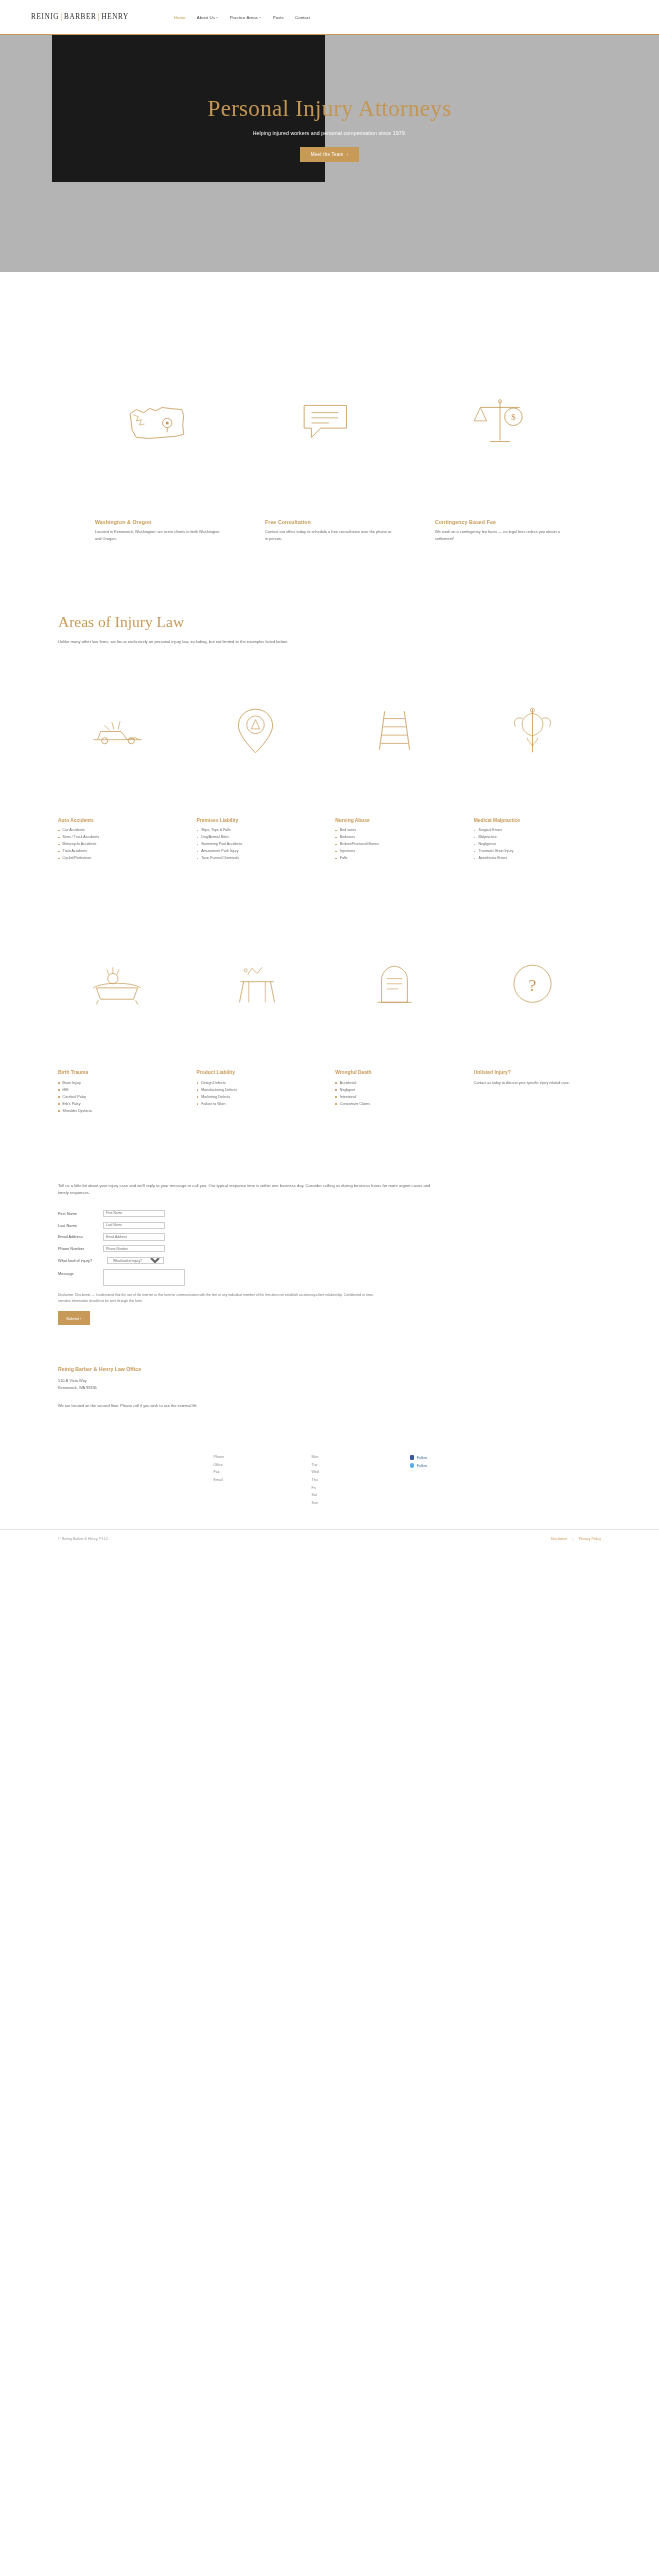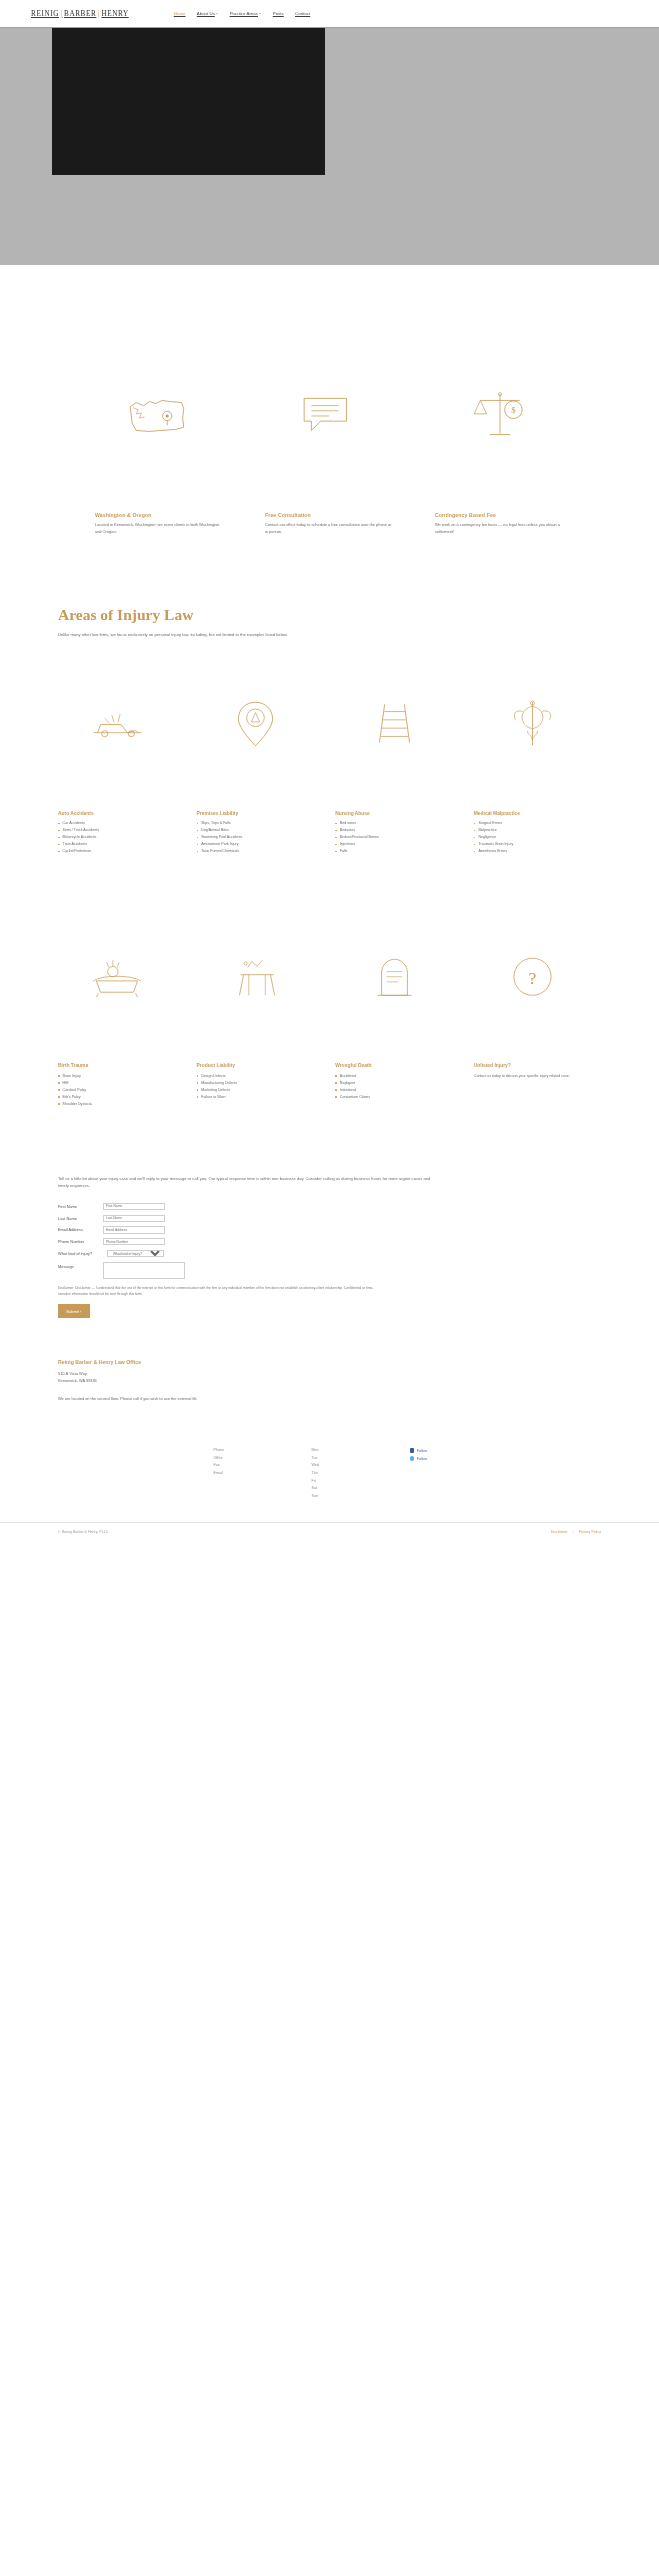--- a/index.html
+++ b/index.html
@@ -14,14 +14,13 @@
   
   .site-header {
     width: 659px;
-    height: 28px;
+    height: 35px;
     background: #ffffff;
     border-bottom: 1px solid #c79a57;
     display: flex;
     align-items: center;
     padding: 0 31px;
     position: relative;
-    text-decoration: underline;
   }
   .brand {
     font-family: "Liberation Serif", serif;

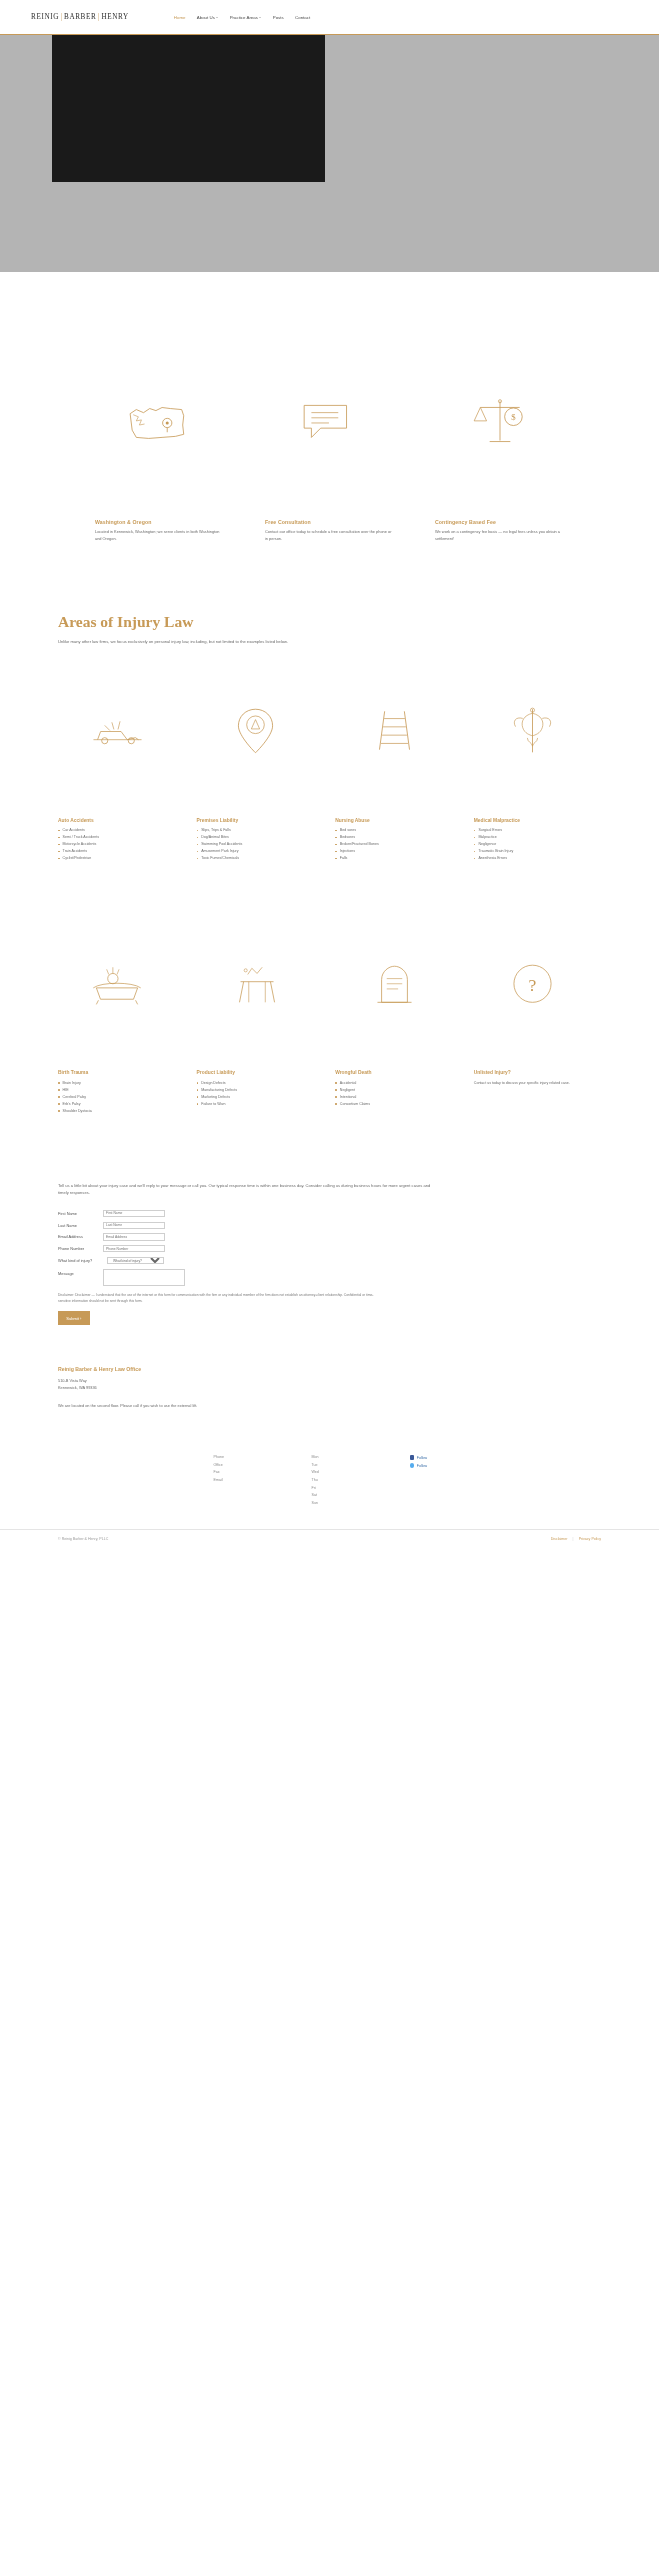--- a/index.html
+++ b/index.html
@@ -343,6 +343,11 @@
 
 <div class="hero">
   <div class="hero-dark-panel"></div>
+  <div class="hero-inner">
+    <div class="hero-title">Personal Injury Attorneys</div>
+    <div class="hero-sub">Helping injured workers and personal compensation since 1979.</div>
+    <button class="btn-gold"><span>Meet the Team</span><span class="arrow">›</span></button>
+  </div>
 </div>
 
 <div class="features">

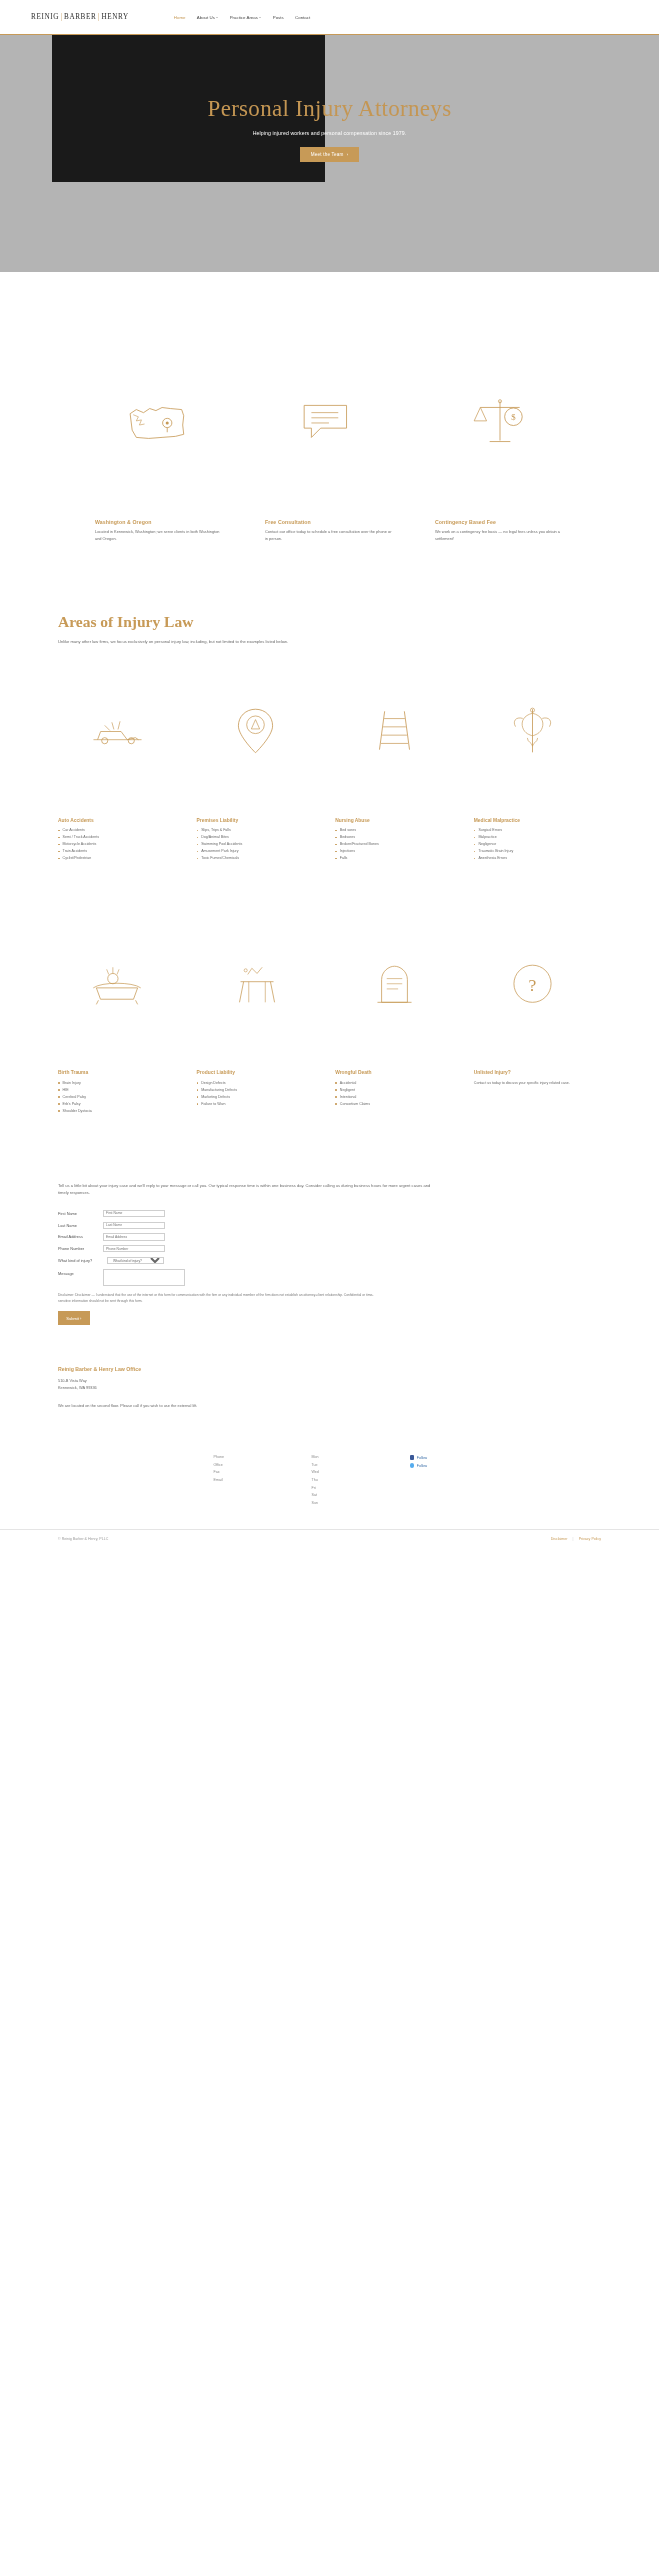--- a/index.html
+++ b/index.html
@@ -138,7 +138,7 @@
     font-family: "Liberation Serif", serif;
     font-size: 15.5px;
     color: #c79a57;
-    font-weight: 700;
+    font-weight: 400;
     margin-bottom: 7.2px;
   }
   .section-sub {

